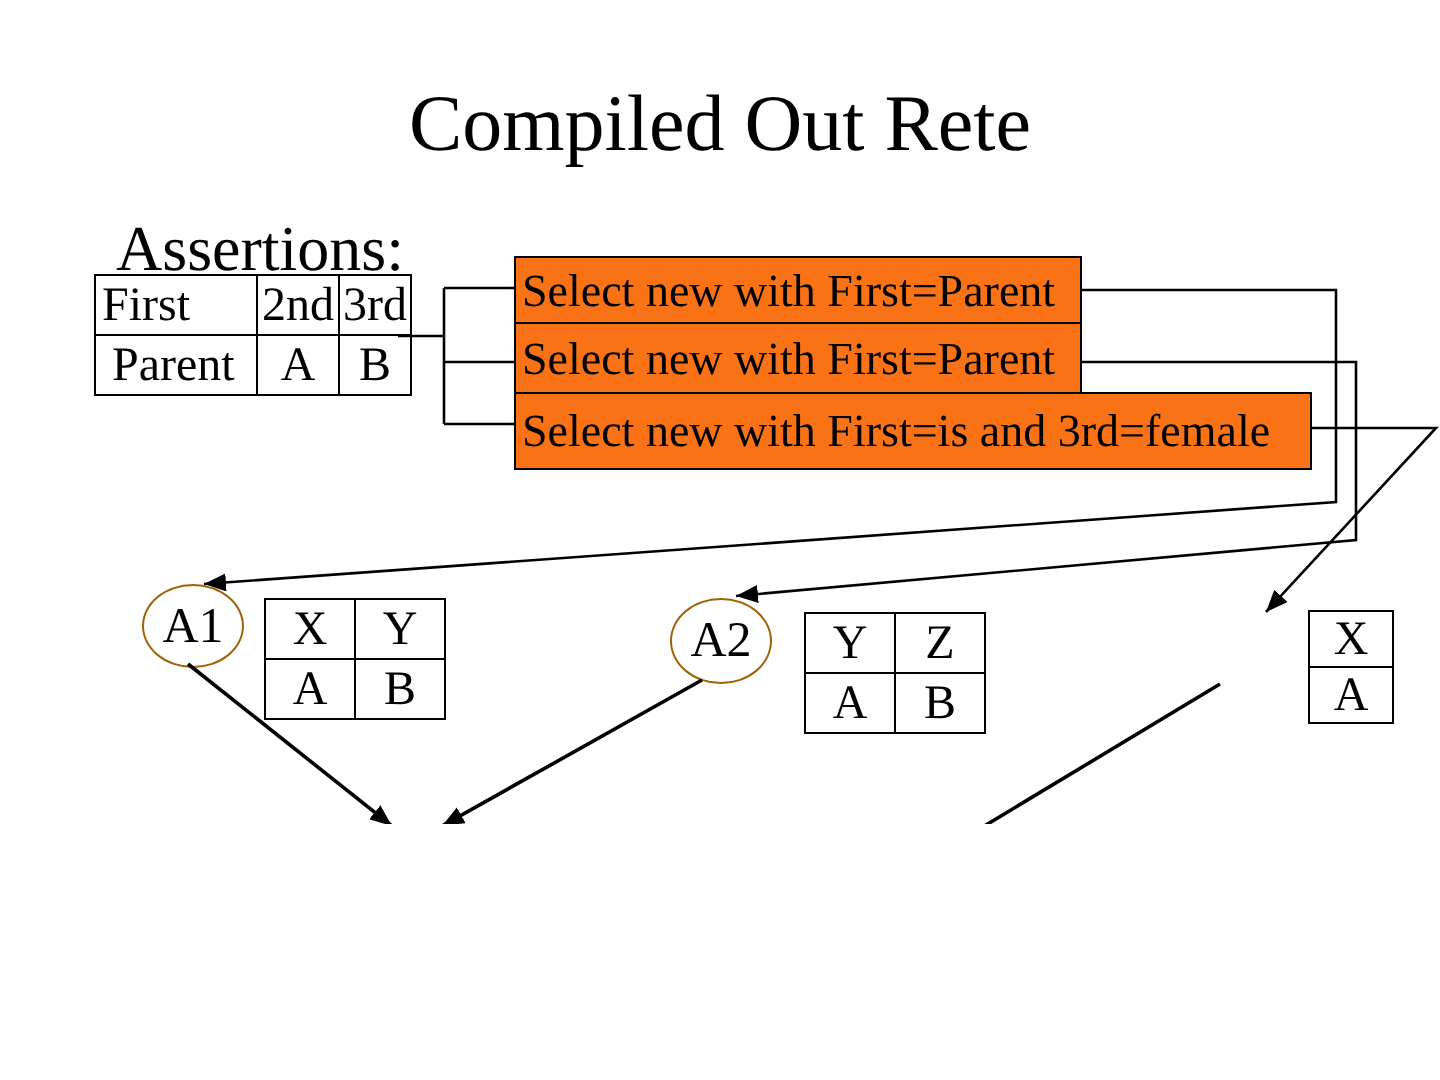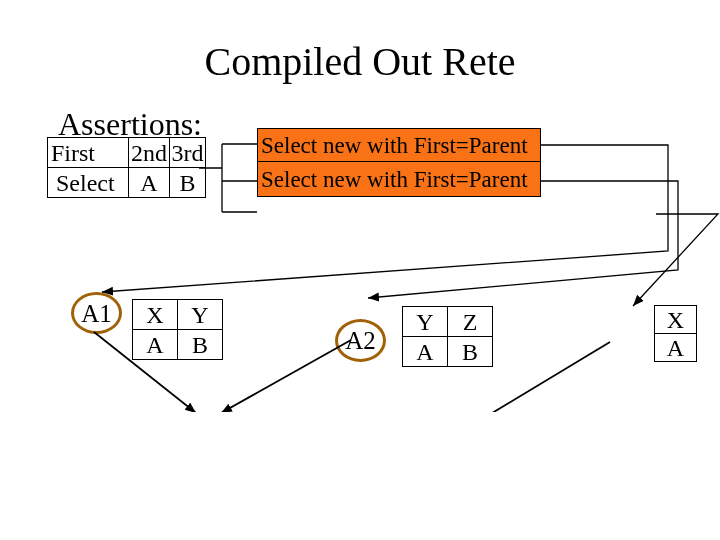--- a/index.html
+++ b/index.html
@@ -116,7 +116,7 @@
       <td class="c2">3rd</td>
     </tr>
     <tr>
-      <td class="c0 indent">Select</td>
+      <td class="c0 indent">Parent</td>
       <td class="c1">A</td>
       <td class="c2">B</td>
     </tr>

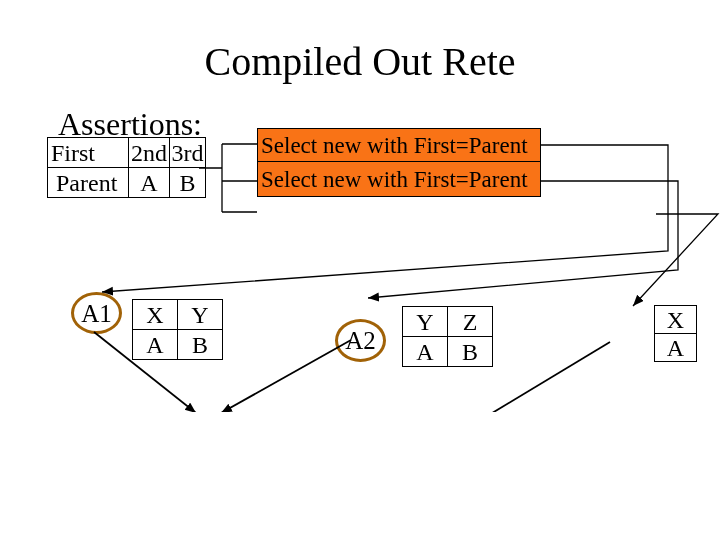--- a/index.html
+++ b/index.html
@@ -125,6 +125,7 @@
 
   <div id="select-box-1" class="abs select-box">Select new with First=Parent</div>
   <div id="select-box-2" class="abs select-box">Select new with First=Parent</div>
+  <div id="select-box-3" class="abs select-box">Select new with First=is and 3rd=female</div>
 
   <div id="node-a1" class="abs node">A1</div>
   <div id="node-a2" class="abs node">A2</div>

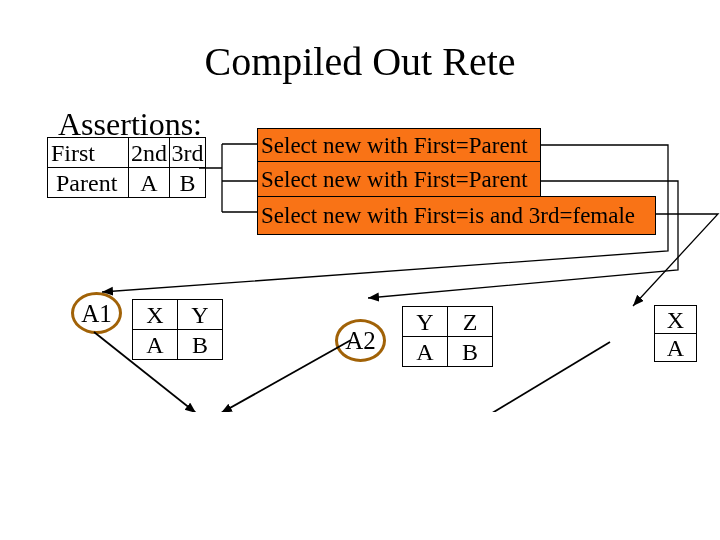--- a/index.html
+++ b/index.html
@@ -68,7 +68,7 @@
 
   
   .node {
-    border: 3px solid #a16207;
+    border: 1px solid #a16207;
     border-radius: 50%;
     display: flex;
     align-items: center;

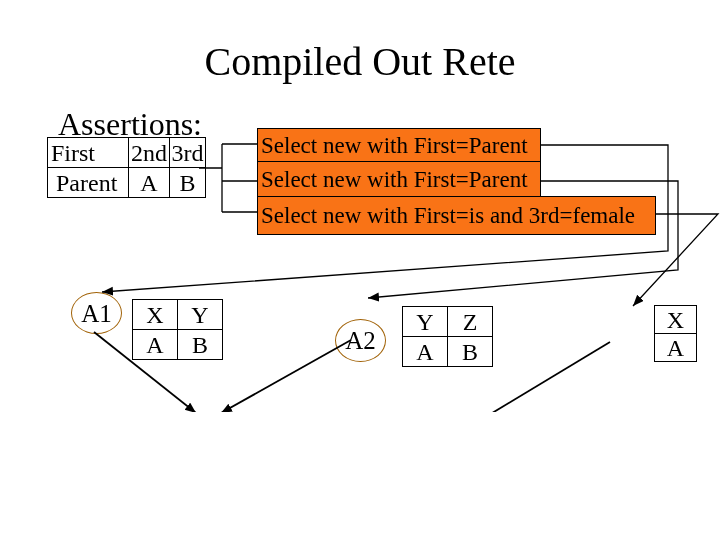--- a/index.html
+++ b/index.html
@@ -79,7 +79,7 @@
     background: transparent;
   }
   #node-a1 { left: 71px;  top: 292px; width: 51px; height: 42px; }
-  #node-a2 { left: 335px; top: 299px; width: 51px; height: 43px; margin-top: 20px; }
+  #node-a2 { left: 335px; top: 299px; width: 51px; height: 43px; }
   #node-a3 { left: 594px; top: 299px; width: 50px; height: 44px; }
   #node-b1 { left: 186px; top: 429px; width: 43px; height: 50px; }
   #node-b2 { left: 425px; top: 431px; width: 46px; height: 51px; }

